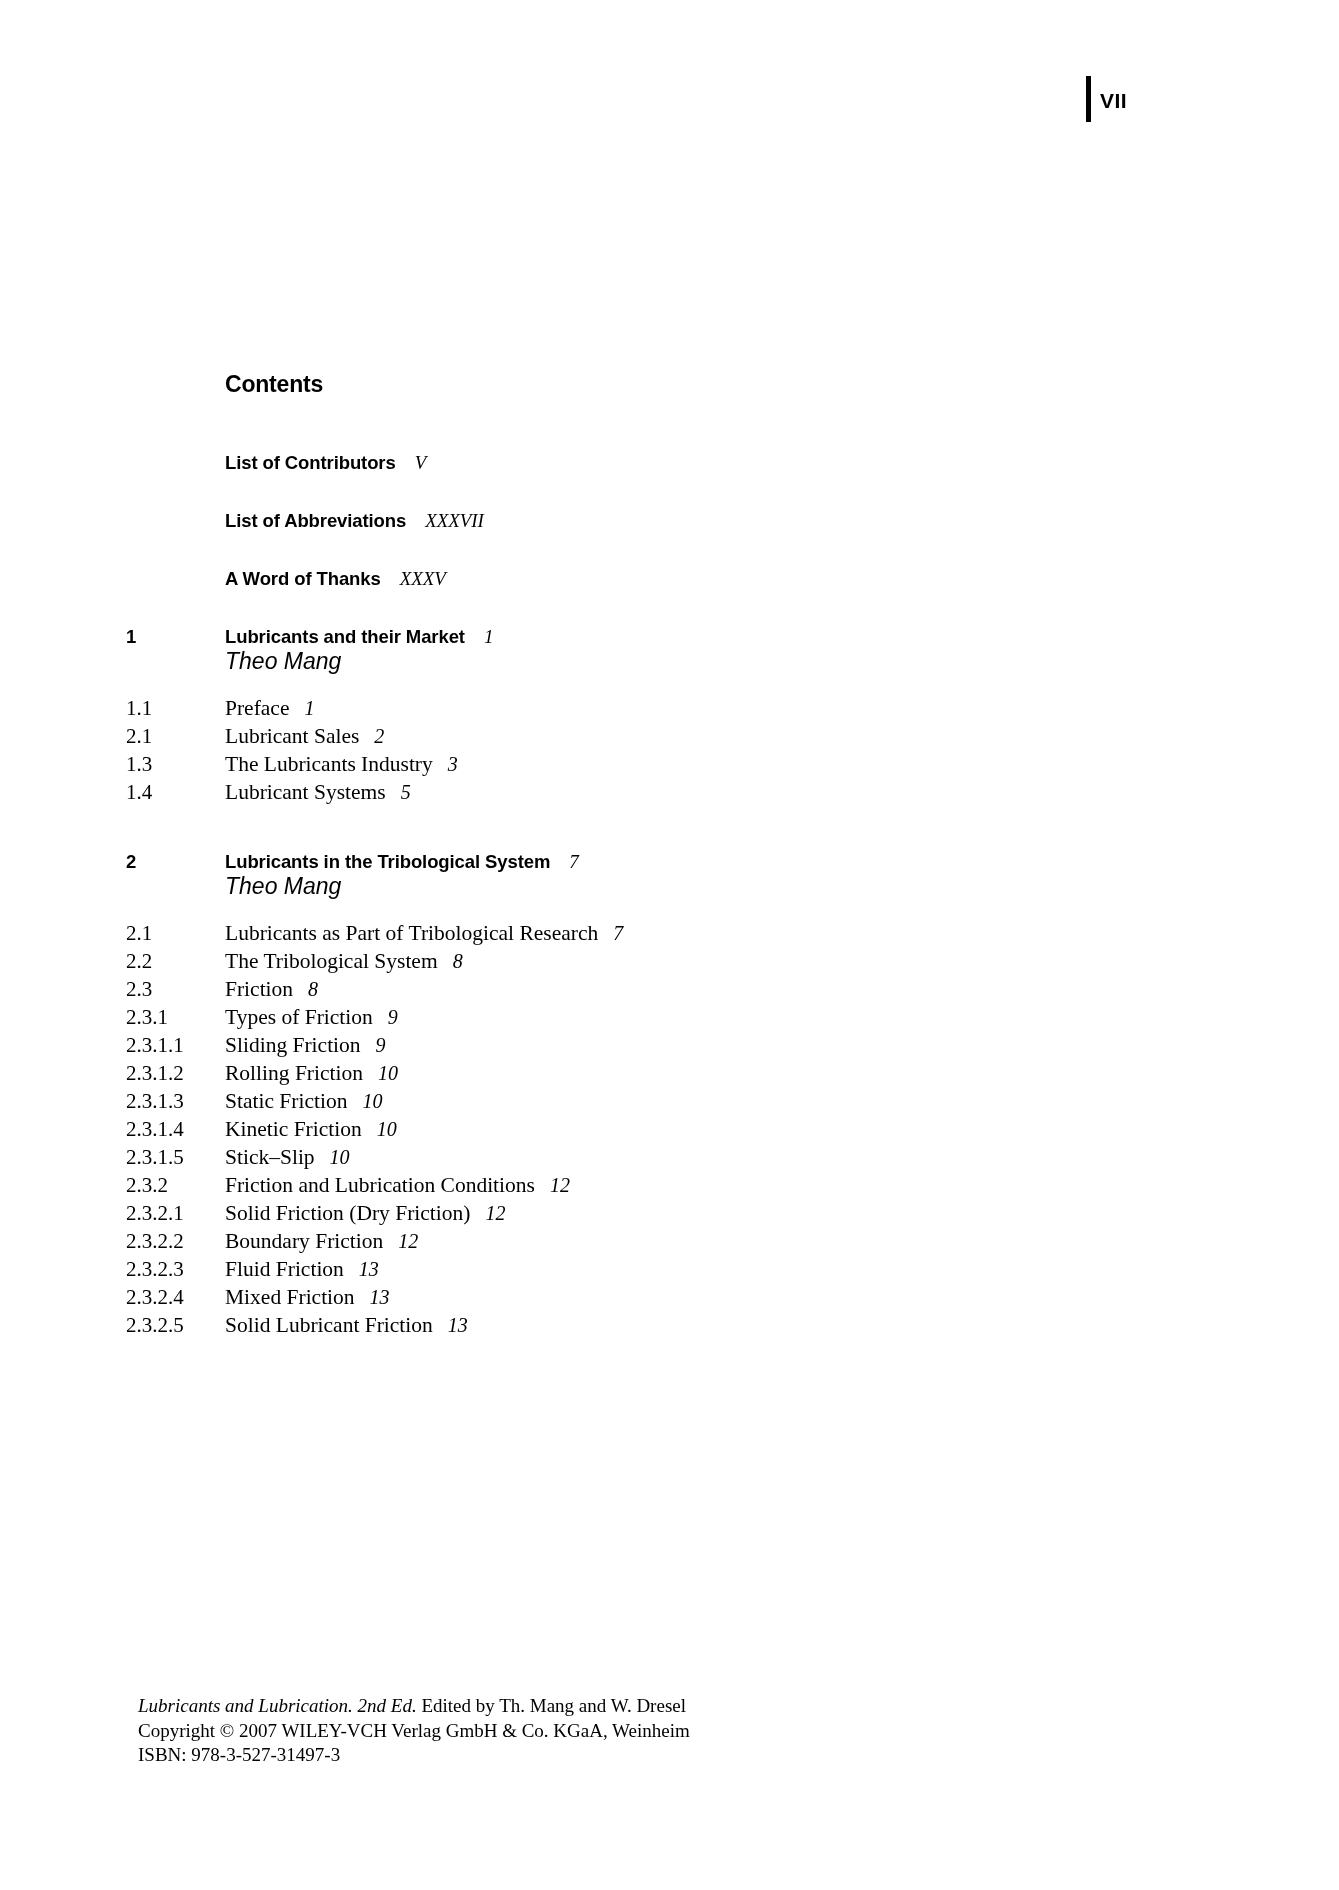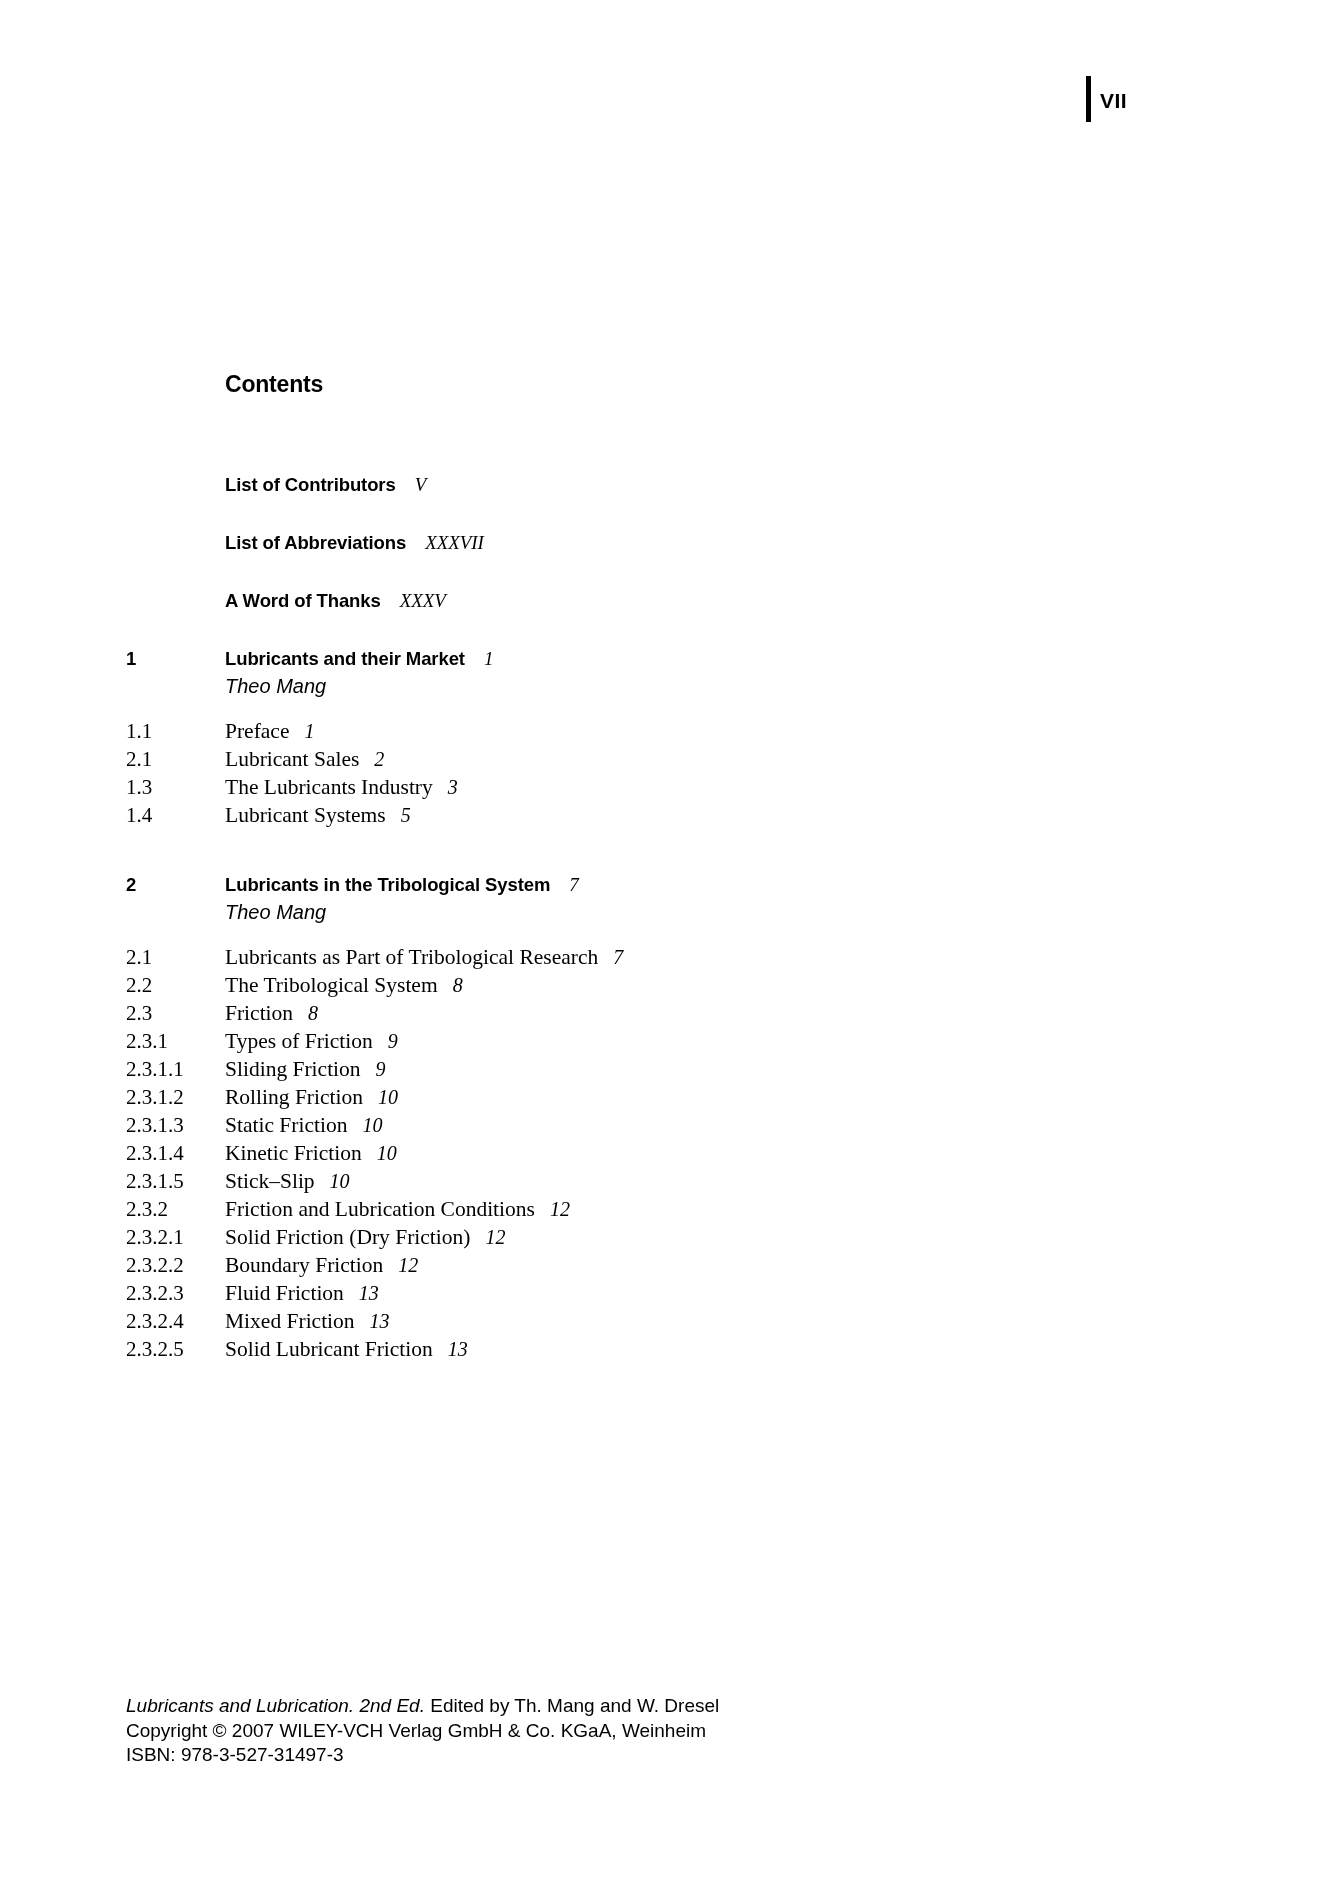--- a/index.html
+++ b/index.html
@@ -92,7 +92,6 @@
     font-weight: bold;
     font-size: 18.5px;
     margin-bottom: 36px;
-    margin-top: 22px;
   }
   .front .body { letter-spacing: -0.1px; }
   .front .page-no {

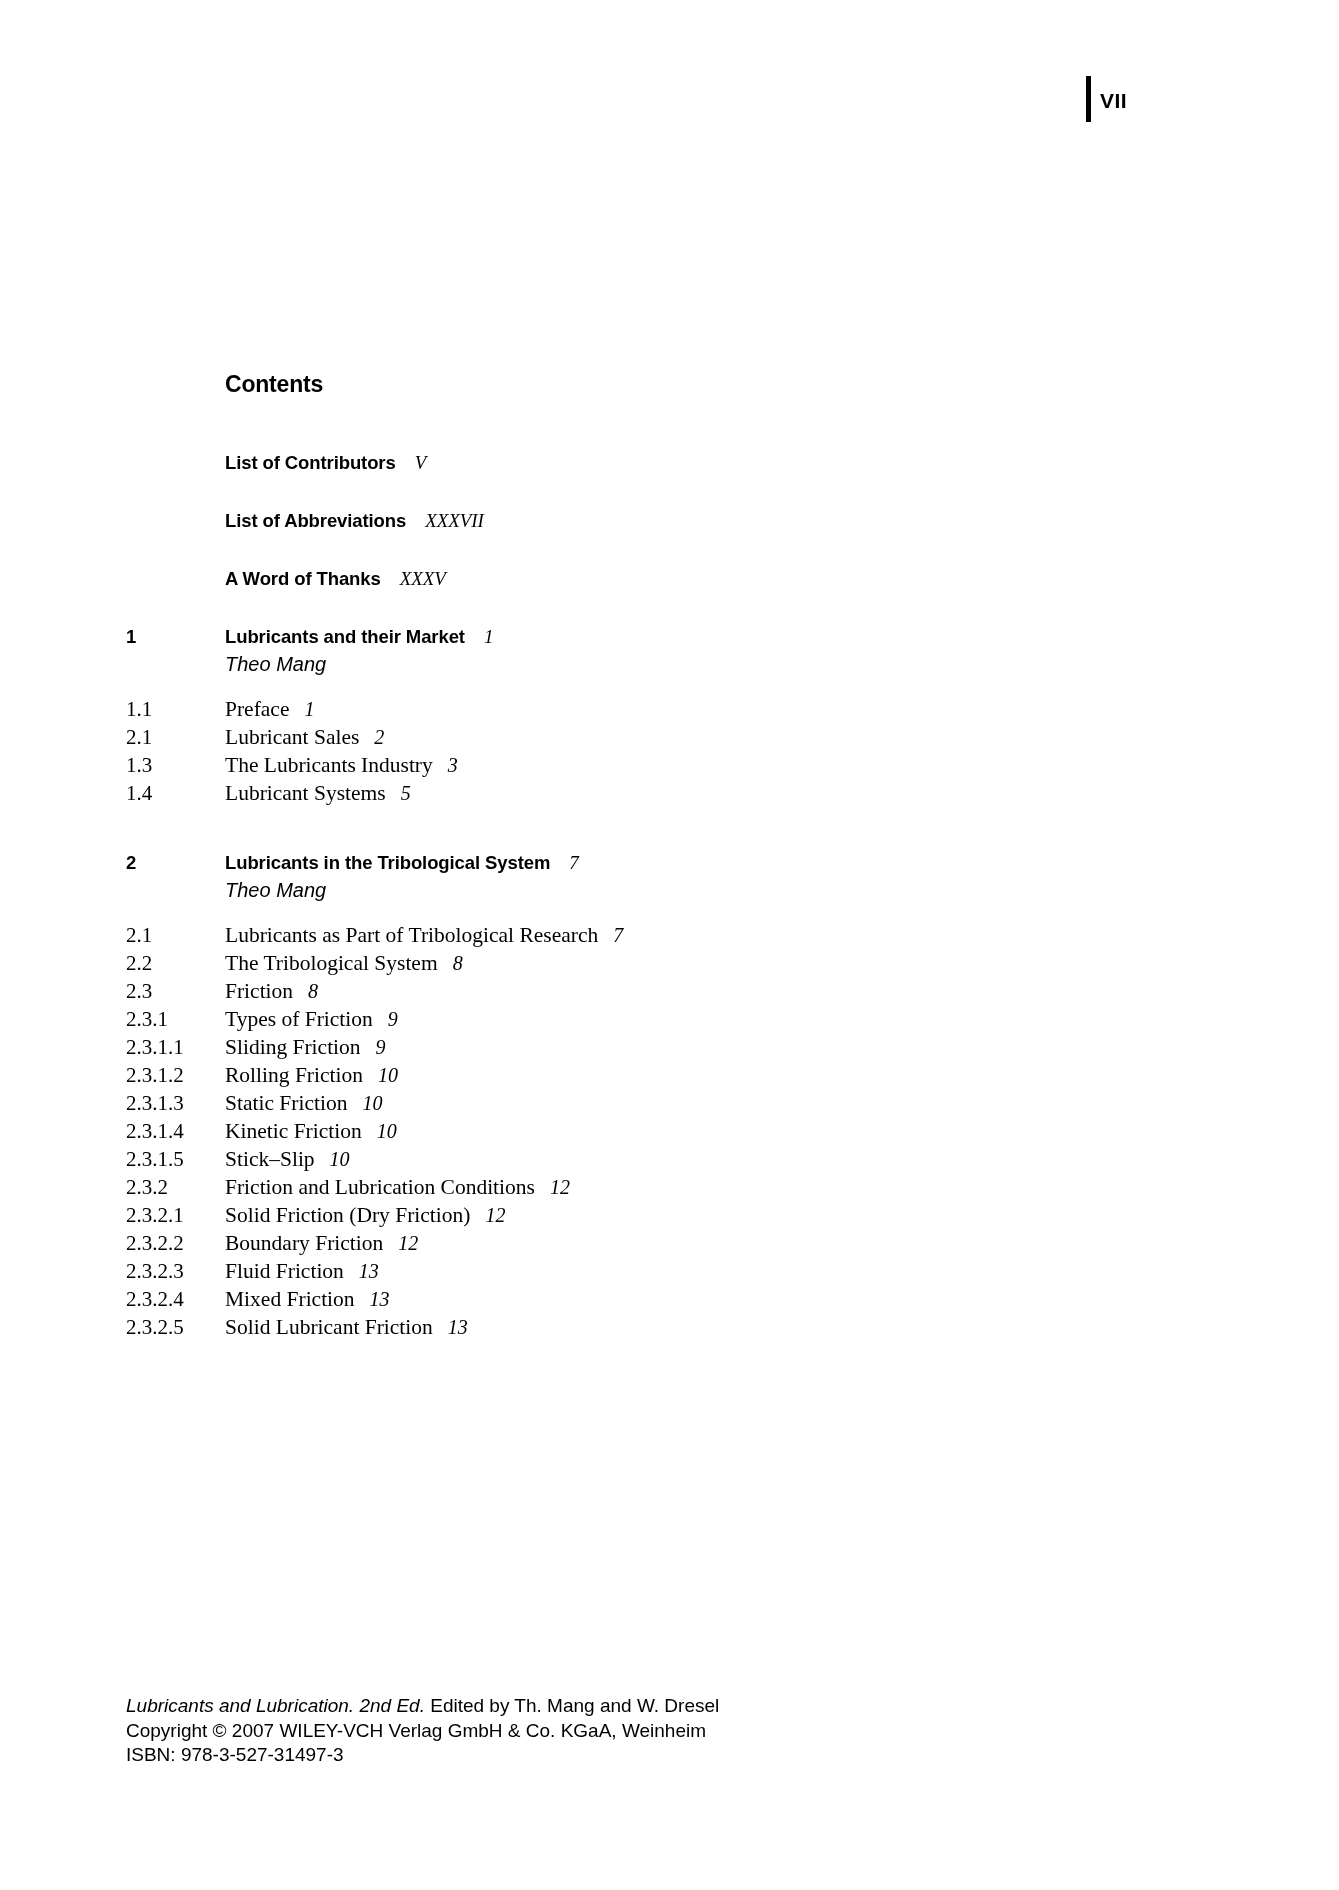--- a/index.html
+++ b/index.html
@@ -123,8 +123,7 @@
     font-family: "Liberation Sans", sans-serif;
     font-style: italic;
     font-weight: normal;
-    font-size: 20px;
-    margin-top: 5px;
+    font-size: 23px;
   }
 
   

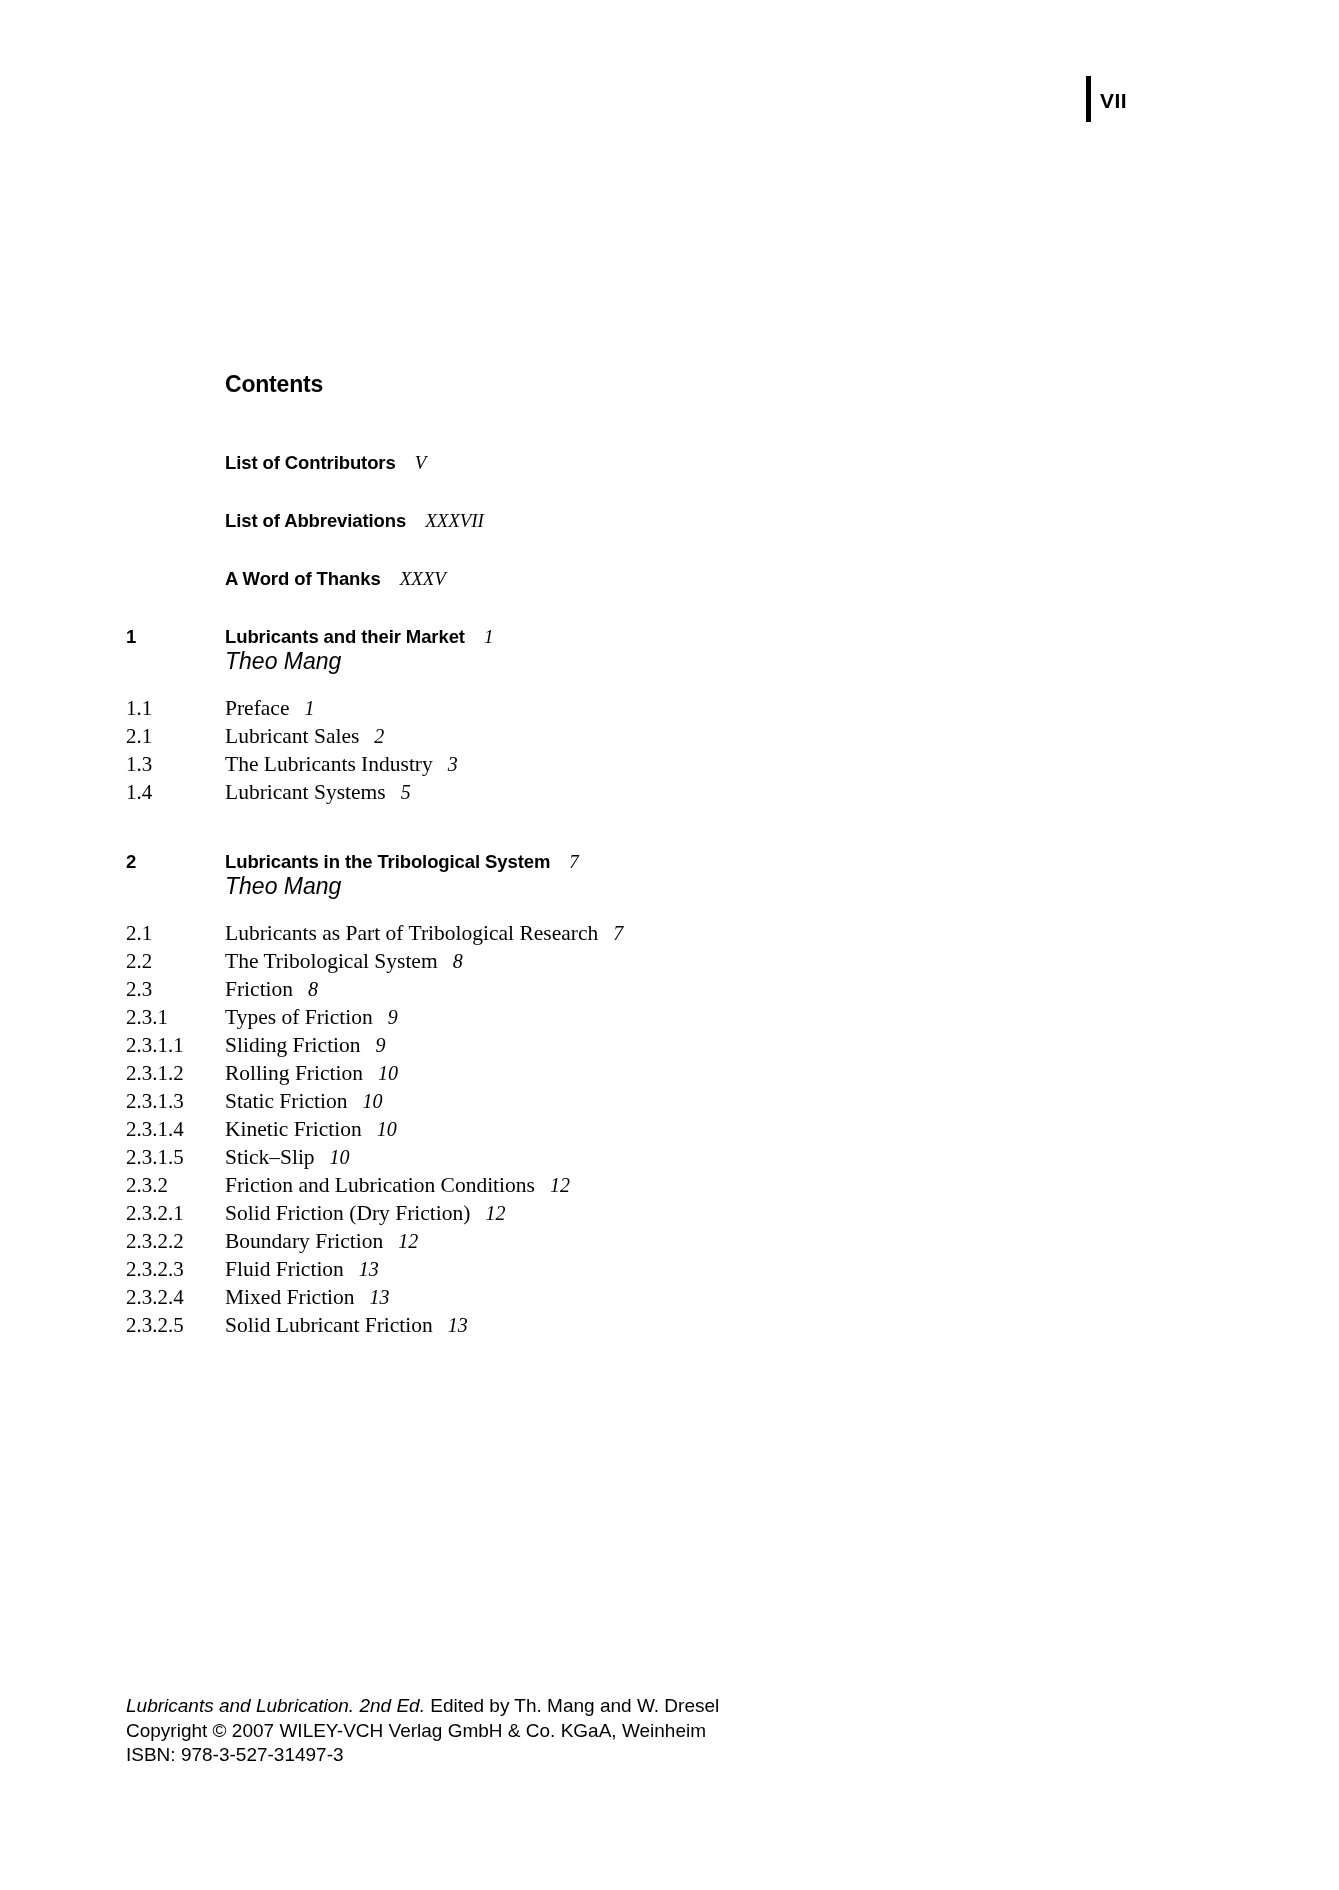--- a/index.html
+++ b/index.html
@@ -144,9 +144,9 @@
   
   .imprint {
     position: absolute;
-    left: 126px;
+    left: 138px;
     top: 1694px;
-    font-family: Liberation Sans, sans-serif;
+    font-family: Liberation Serif, serif;
     font-size: 19px;
     line-height: 24.5px;
     white-space: nowrap;

